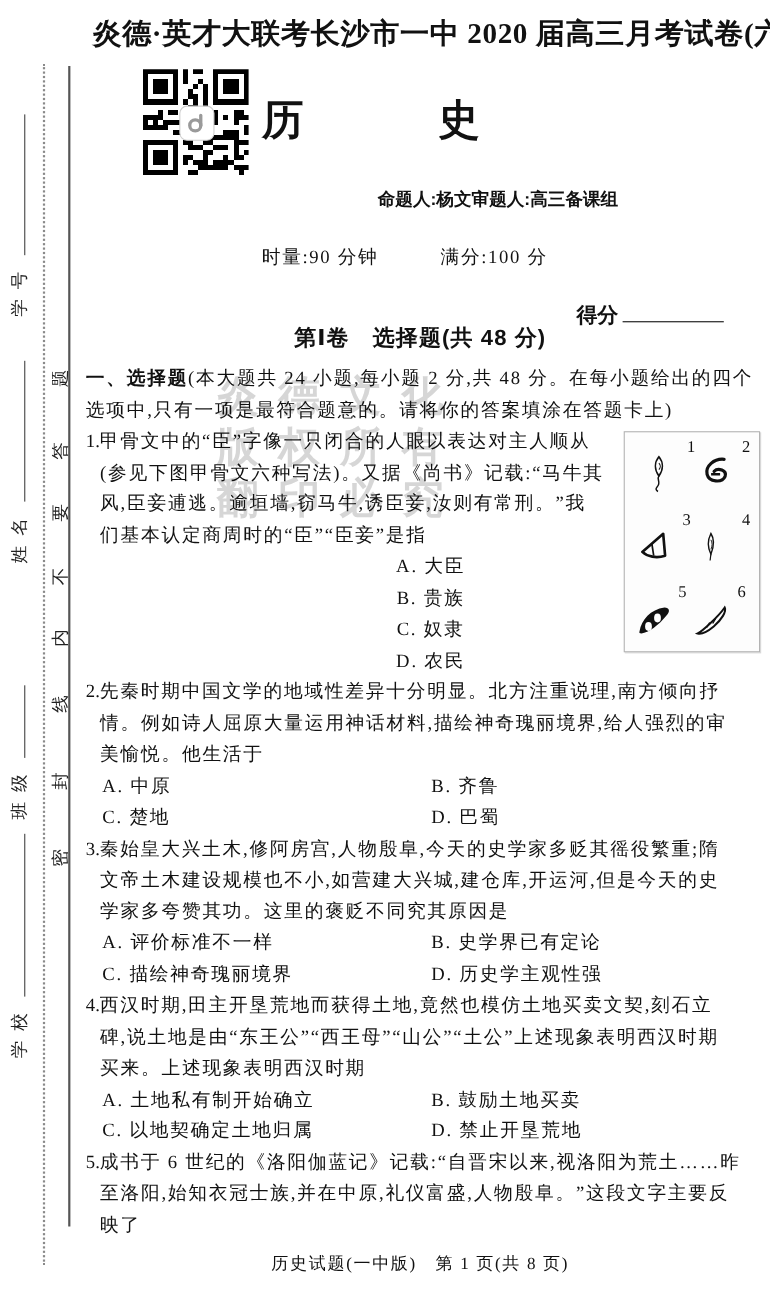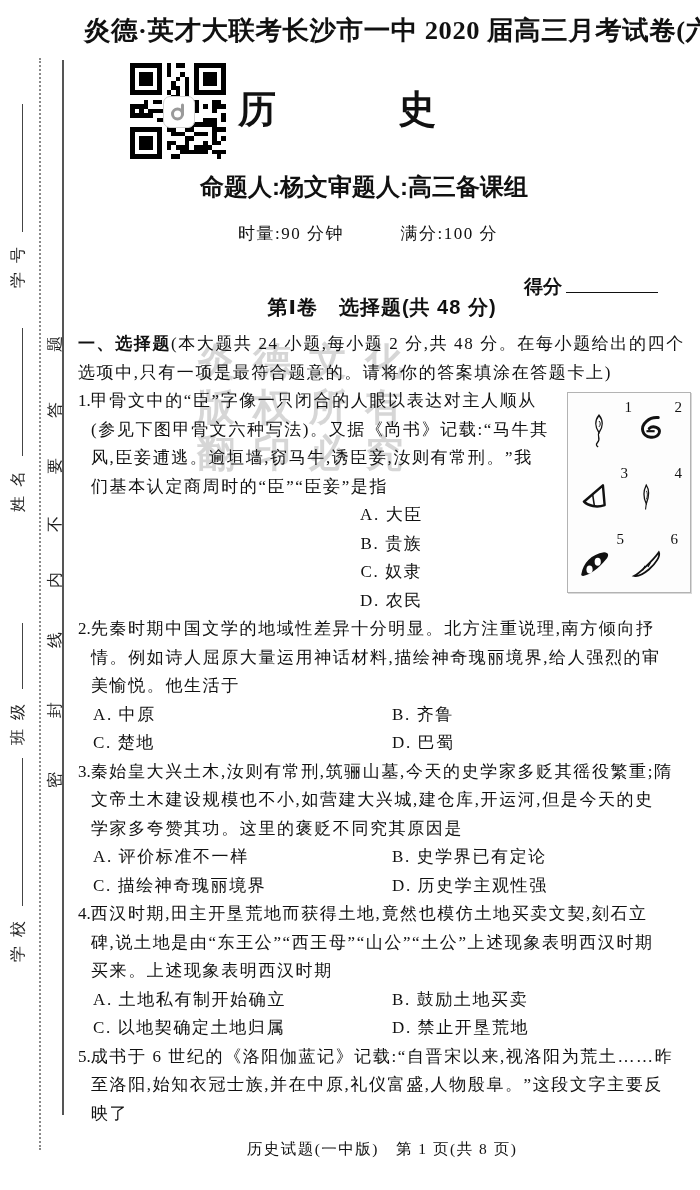--- a/index.html
+++ b/index.html
@@ -40,8 +40,8 @@
     font-size:38px;white-space:pre;letter-spacing:2px;
   }
   .setter-row{
-    position:absolute;left:200px;top:171px;width:362px;display:flex;justify-content:flex-start;
-    font-size:24px;
+    position:absolute;left:200px;top:171px;width:362px;display:flex;justify-content:flex-end;
+    font-size:16px;
   }
   .time-row{
     position:absolute;left:238px;top:222px;width:260px;display:flex;justify-content:space-between;

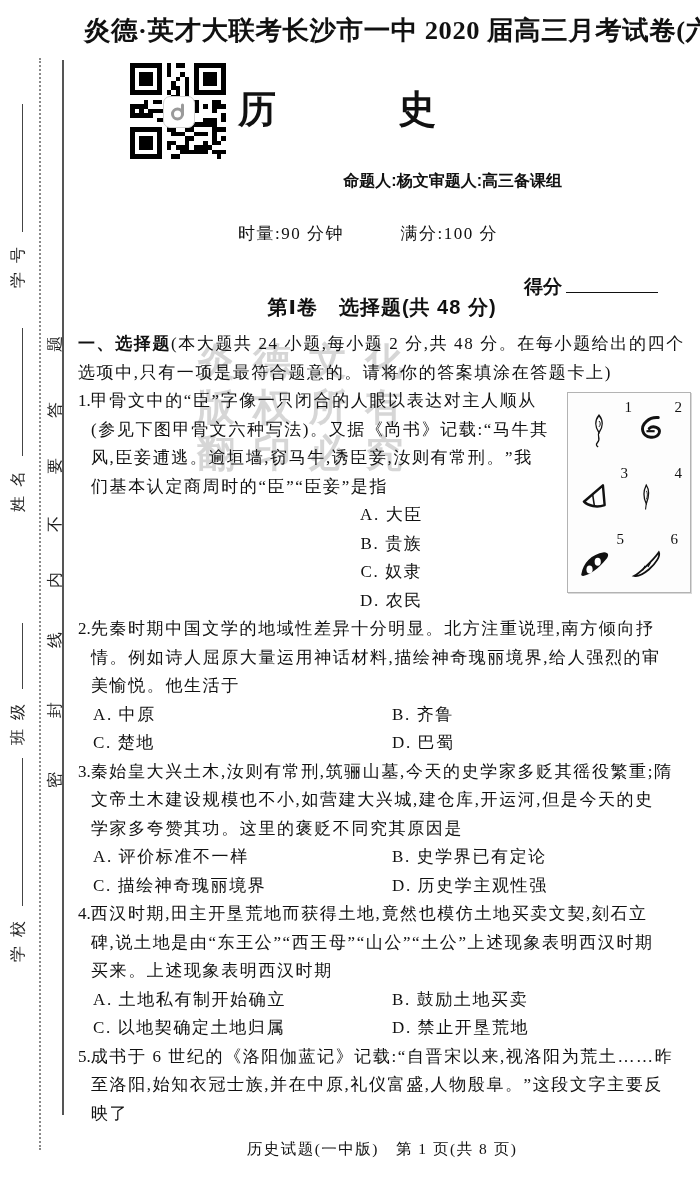--- a/index.html
+++ b/index.html
@@ -386,7 +386,7 @@
         <div class="qline optrow"><span class="optcol1">C. 楚地</span><span>D. 巴蜀</span></div>
       </div>
       <div class="question">
-        <div class="qline"><span class="qnum">3.</span><span>秦始皇大兴土木,汝则有常刑,筑骊山墓,今天的史学家多贬其徭役繁重;隋</span></div>
+        <div class="qline"><span class="qnum">3.</span><span>秦始皇大兴土木,修阿房宫,人物殷阜,今天的史学家多贬其徭役繁重;隋</span></div>
         <div class="qline cont">文帝土木建设规模也不小,如营建大兴城,建仓库,开运河,但是今天的史</div>
         <div class="qline cont">学家多夸赞其功。这里的褒贬不同究其原因是</div>
         <div class="qline optrow"><span class="optcol1">A. 评价标准不一样</span><span>B. 史学界已有定论</span></div>

